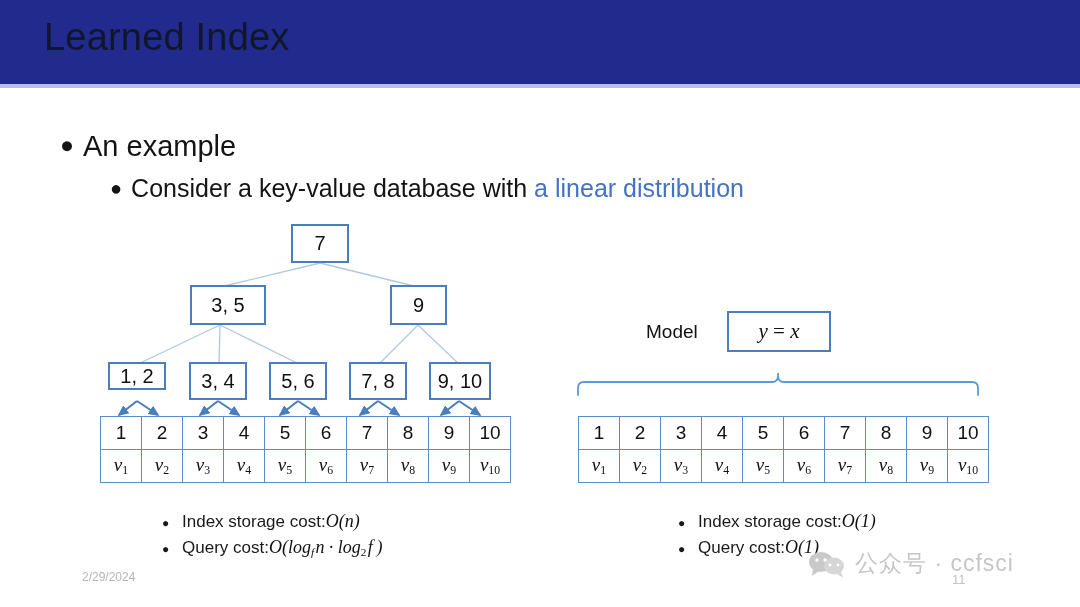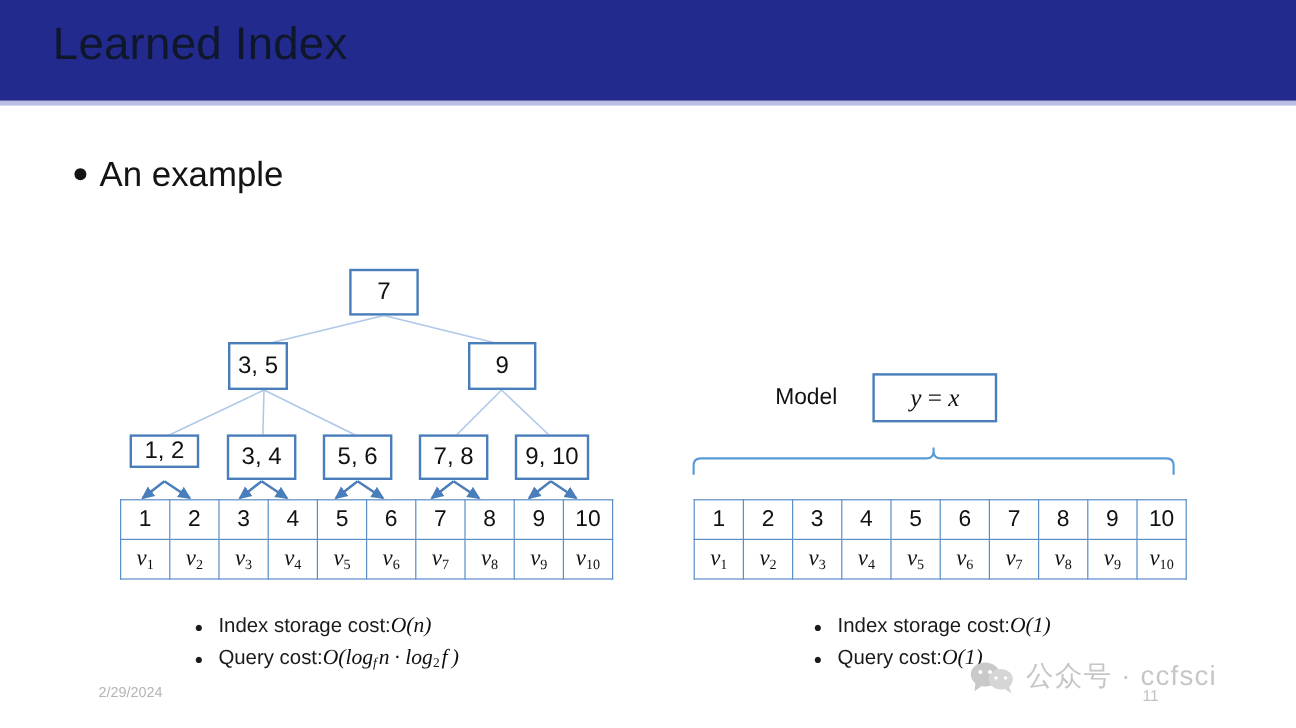--- a/index.html
+++ b/index.html
@@ -224,6 +224,9 @@
 
   <div class="bullet-l1">
     <span class="bullet-dot">●</span><span>An example</span>
+  </div>
+  <div class="bullet-l2">
+    <span class="bullet-dot">●</span><span>Consider a key-value database with </span><span class="accent-text">a linear distribution</span>
   </div>
 
   <svg id="edges" viewBox="0 0 1080 607">

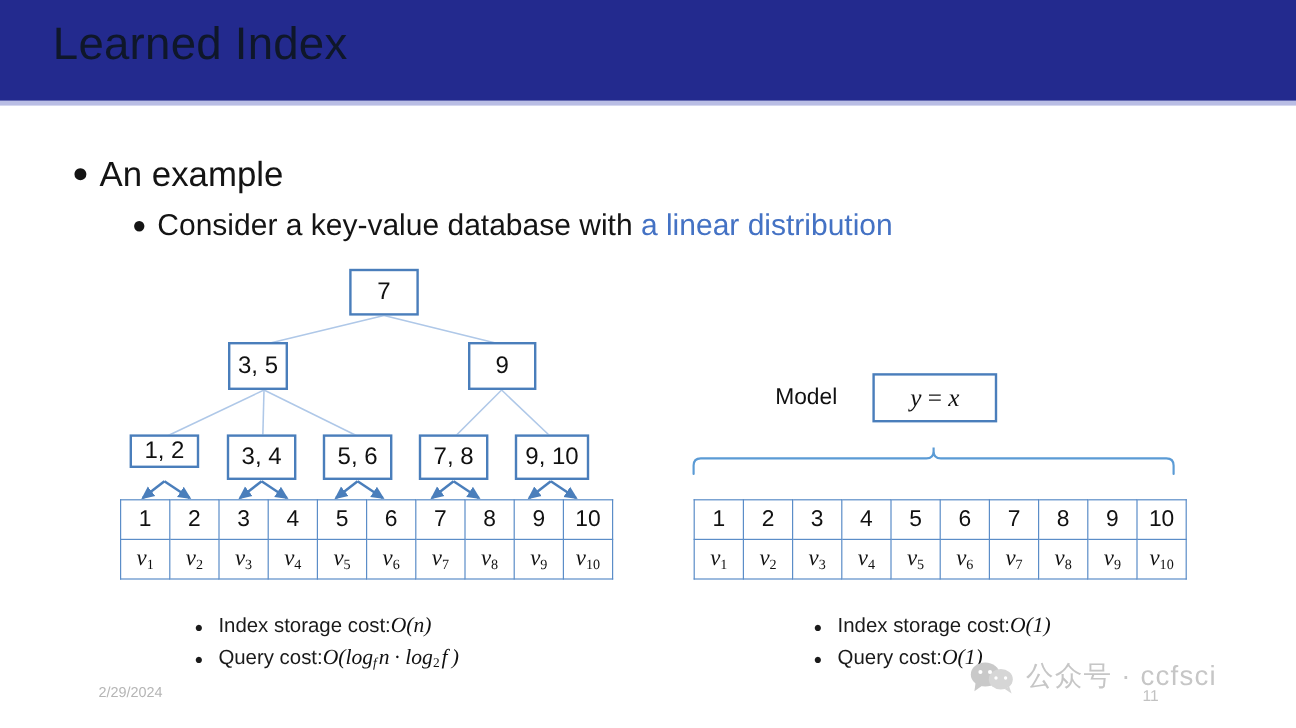--- a/index.html
+++ b/index.html
@@ -246,7 +246,7 @@
     <span>7</span>
   </div>
 
-  <div class="node-box" style="left:190px; top:285px; width:50px; height:40px;">
+  <div class="node-box" style="left:190px; top:285px; width:76px; height:40px;">
     <span>3, 5</span>
   </div>
   <div class="node-box" style="left:390px; top:285px; width:57px; height:40px;">

